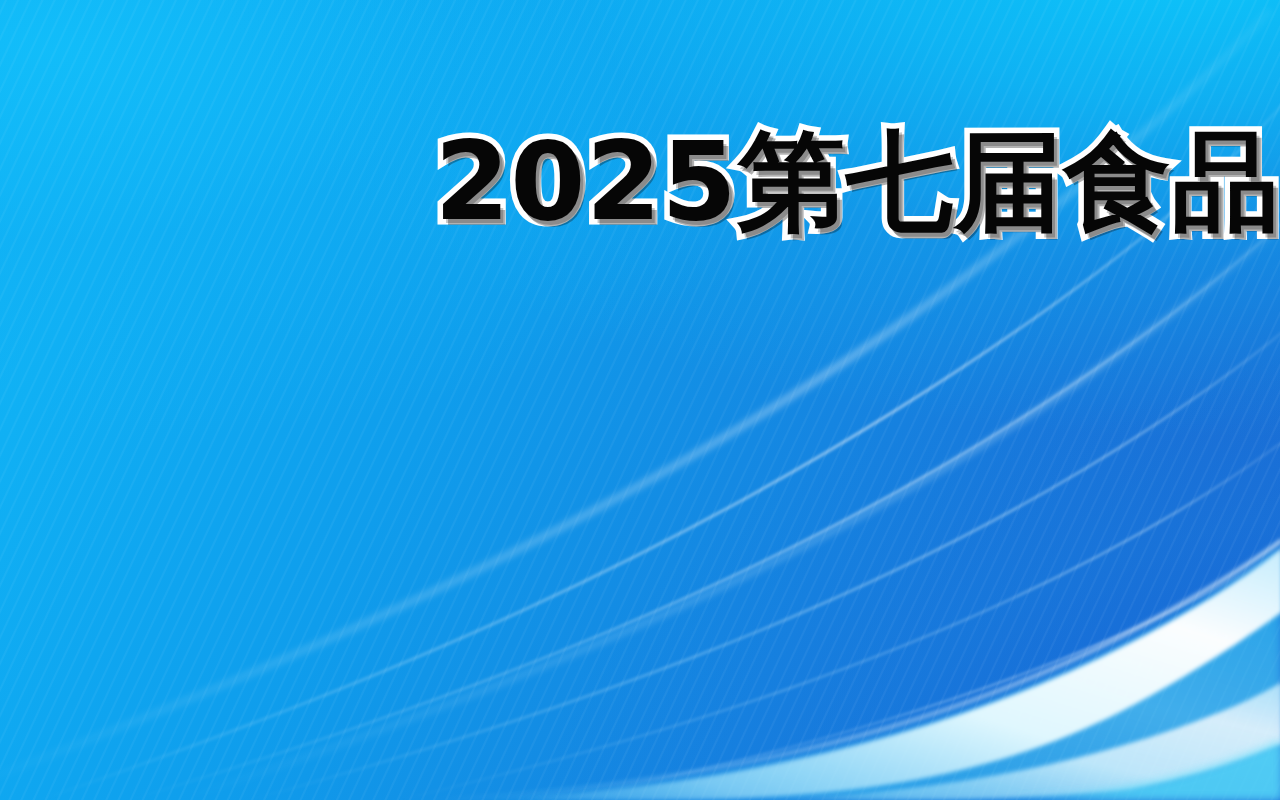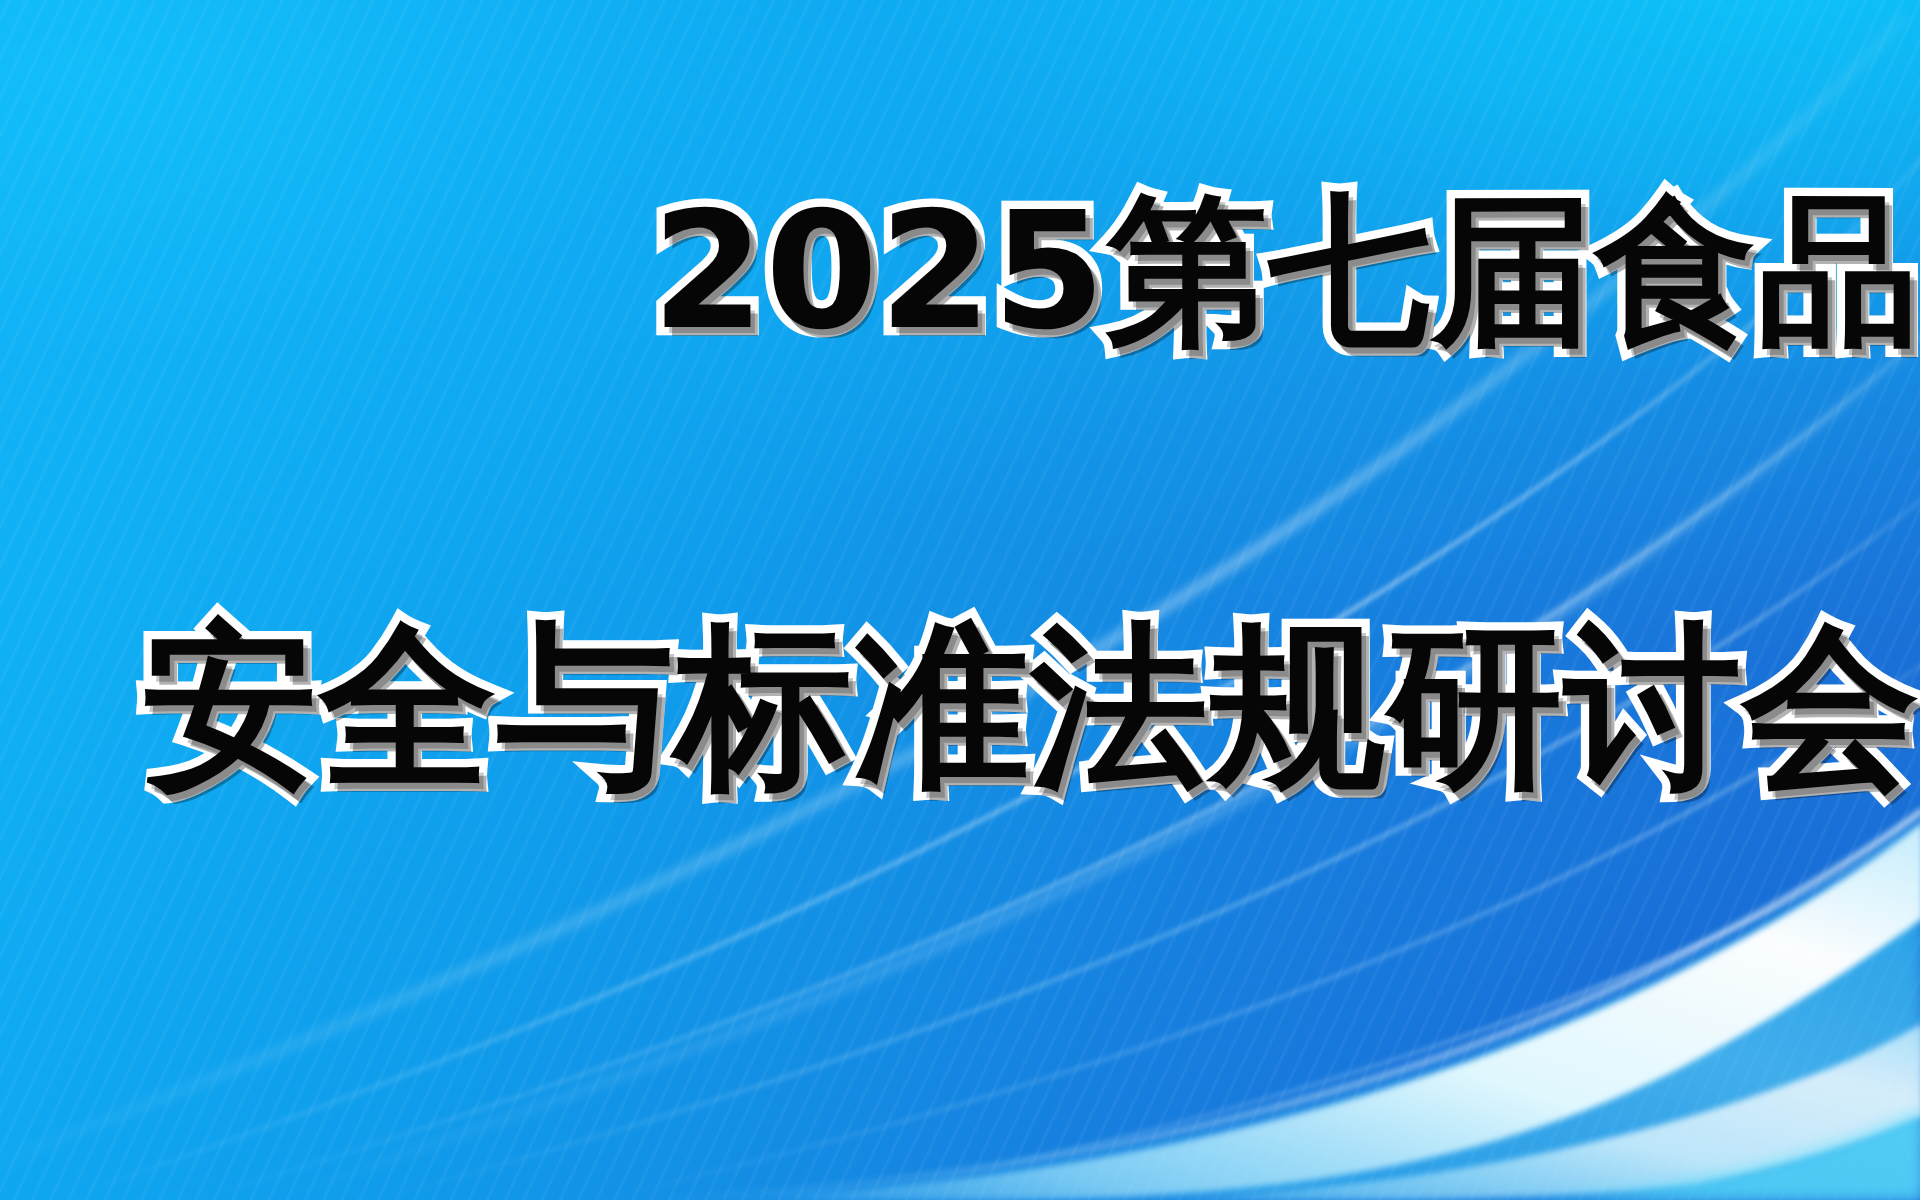--- a/index.html
+++ b/index.html
@@ -237,7 +237,6 @@
 
     <div class="headline headline-1">2025第七届食品</div>
 
-    <div class="headline headline-2">安全与标准法规研讨会</div>
 
 
   </div>

